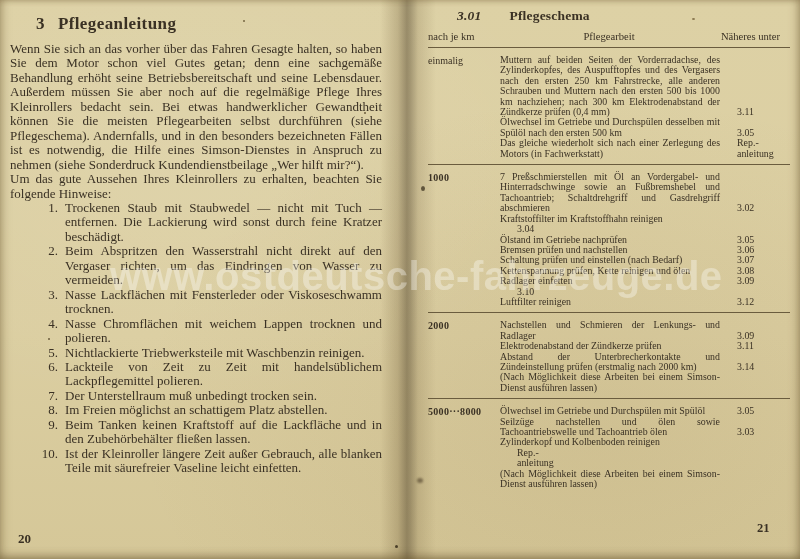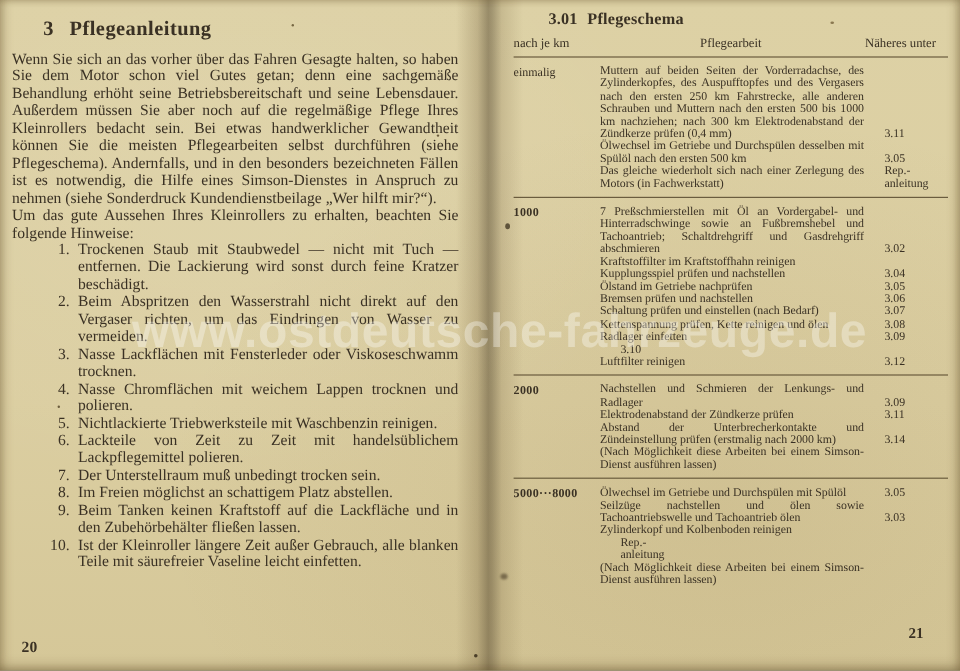--- a/index.html
+++ b/index.html
@@ -47,7 +47,7 @@
   
   .page-right{position:absolute;left:428px;top:8px;width:362px;}
   .h-right{font-size:13.5px;font-weight:bold;margin:0 0 7px 29px;letter-spacing:.2px;}
-  .h-right .num{margin-right:8px;}
+  .h-right .num{margin-right:28px;font-style:italic;}
   .thead{display:flex;align-items:baseline;font-size:10.6px;padding-bottom:5px;
          border-bottom:1px solid #6a5c3e;}
   .h-km{width:110px;}

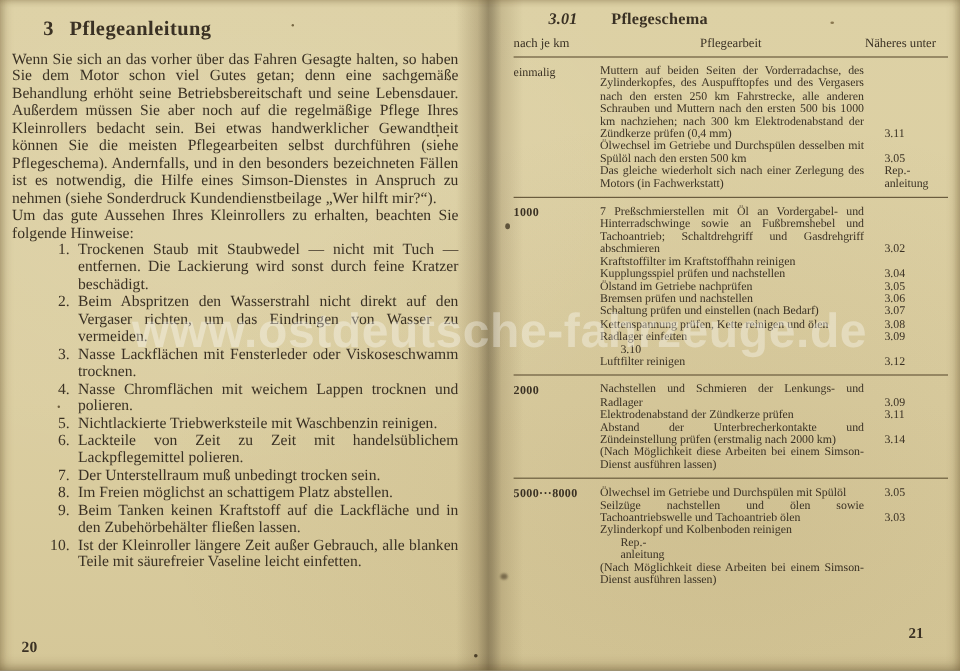--- a/index.html
+++ b/index.html
@@ -172,7 +172,6 @@
               <div class="ref"></div>
             </div>
             <div class="trow">
-              <div class="task">Kupplungsspiel prüfen und nachstellen</div>
               <div class="ref">3.04</div>
             </div>
             <div class="trow">

